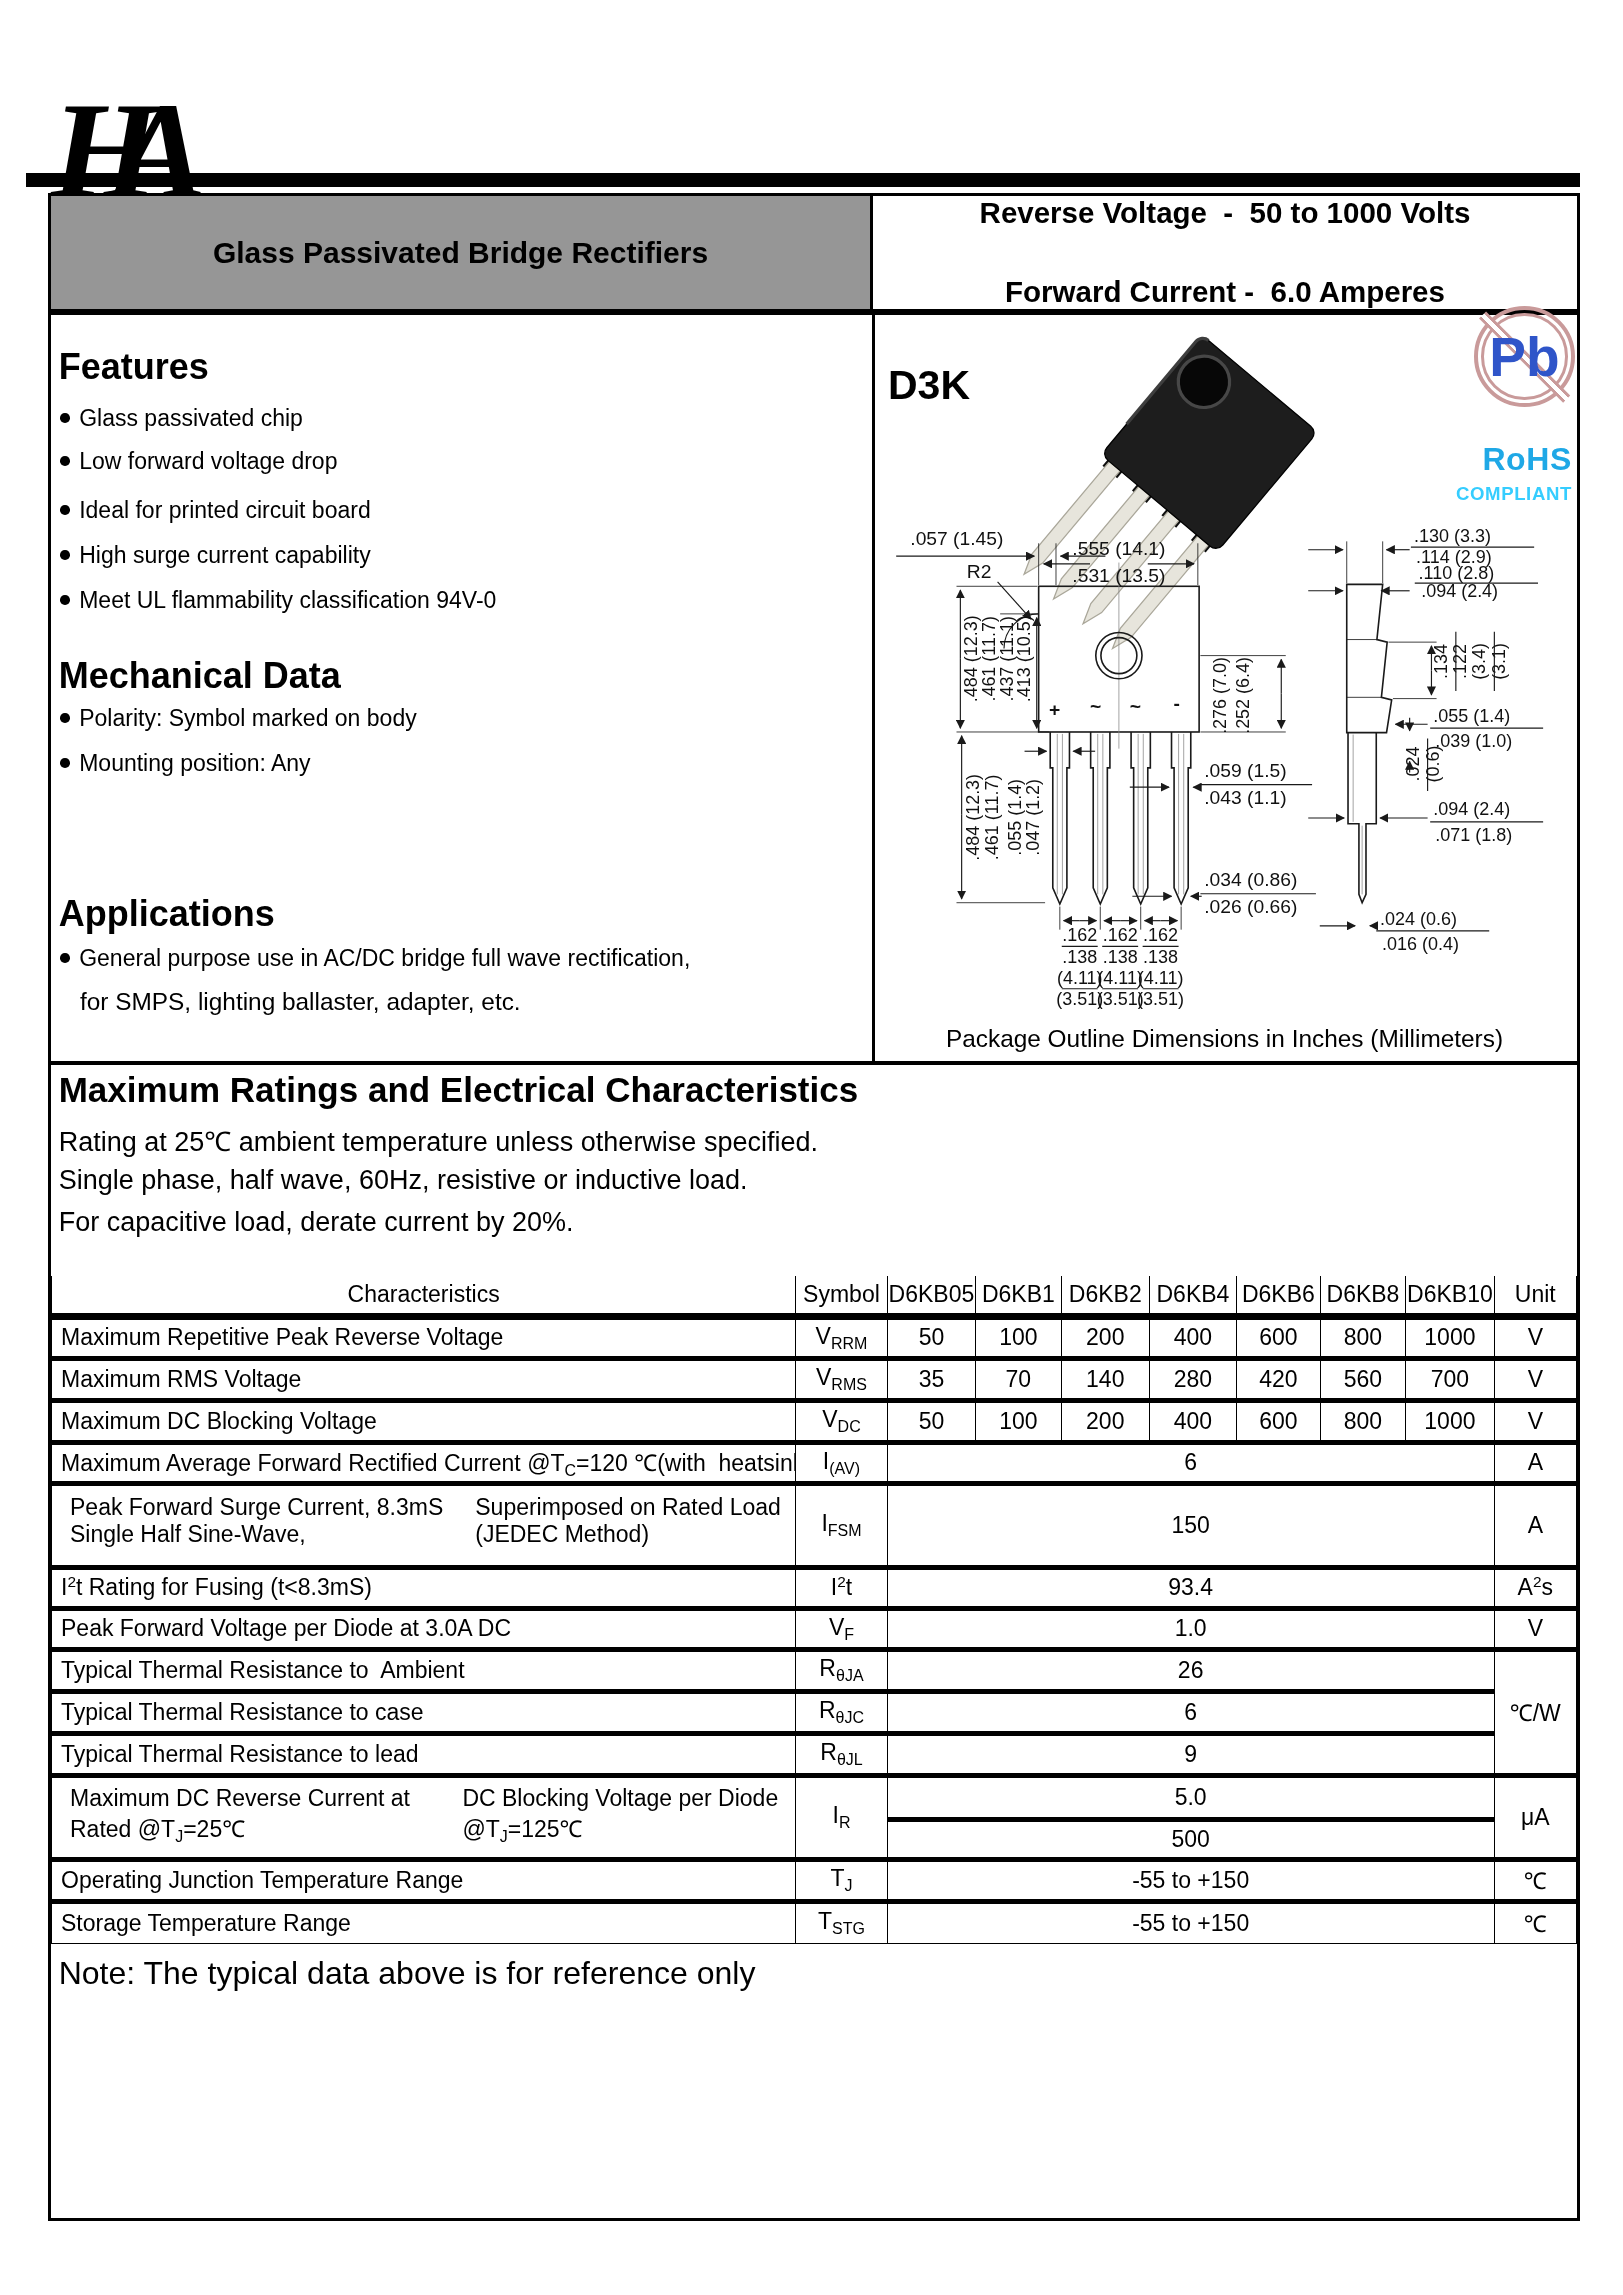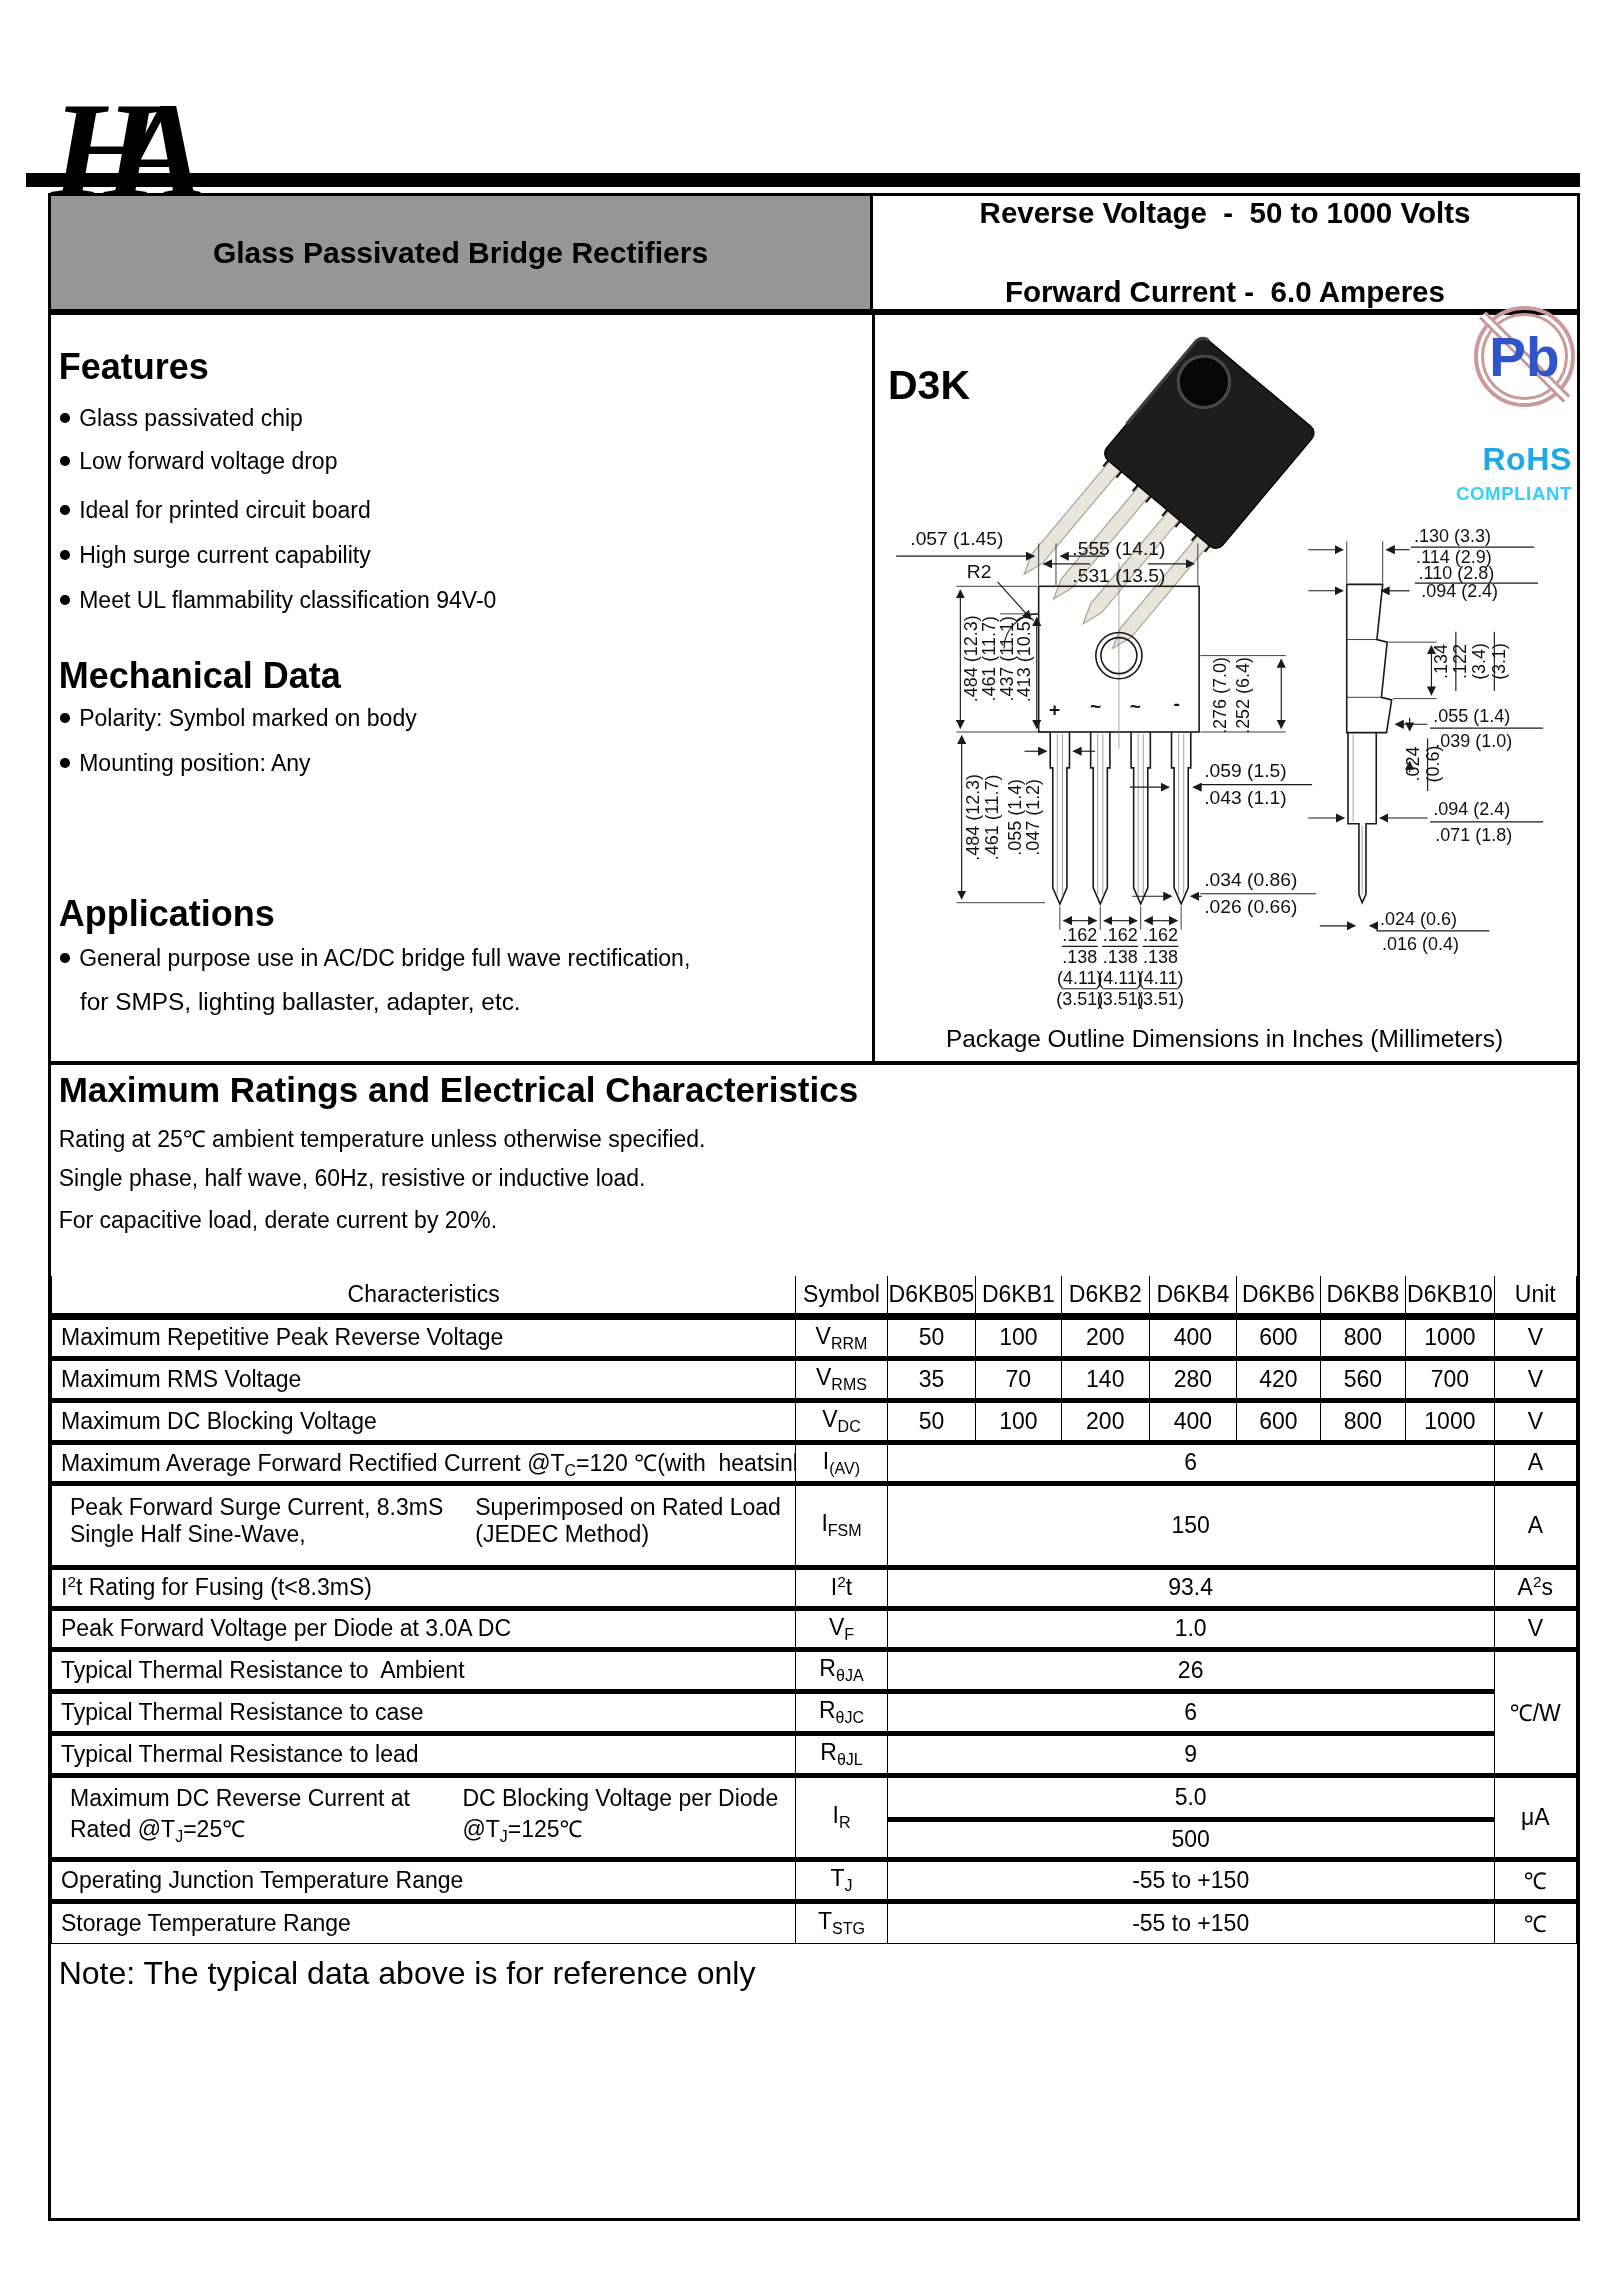--- a/index.html
+++ b/index.html
@@ -48,7 +48,7 @@
   .pkg-caption{font-size:24.4px;text-align:center;}
   
   .ratings-title{font-size:35px;font-weight:bold;}
-  .ratings-line{font-size:23px;}
+  .ratings-line{font-size:27px;}
   
   table.spec{border-collapse:collapse;table-layout:fixed;width:100%;}
   table.spec th,table.spec td{border:1.9px solid #000;border-top:5.1px solid #000;

